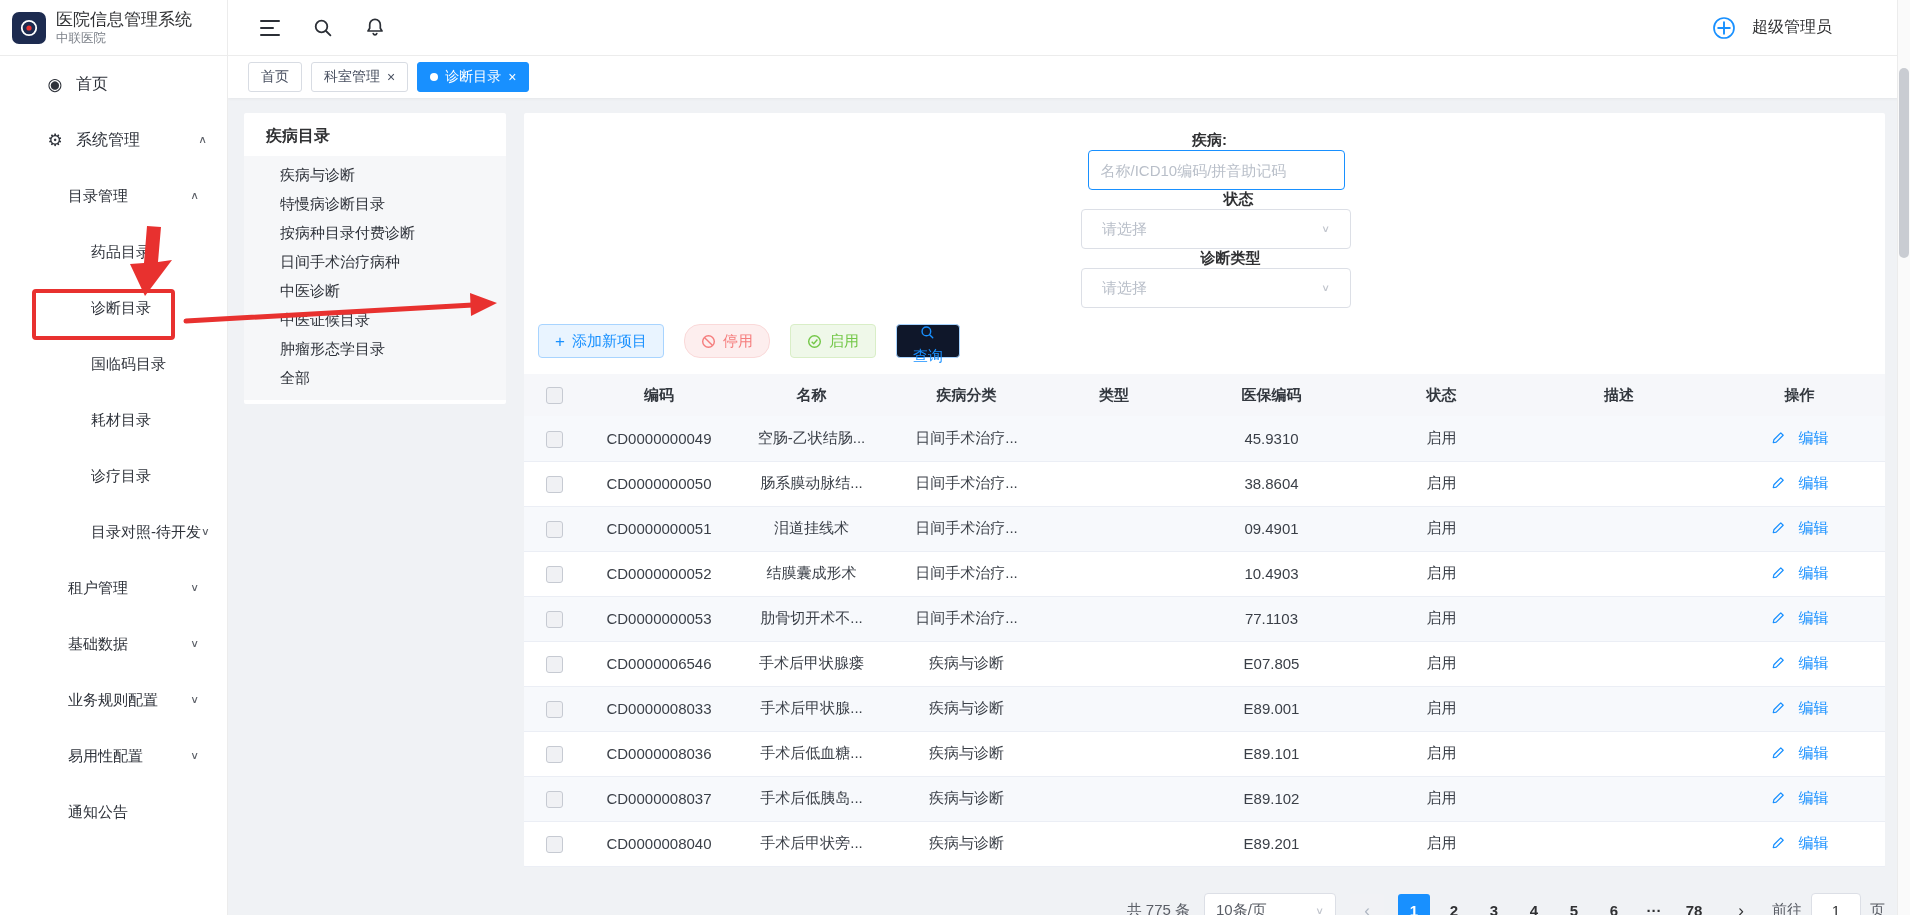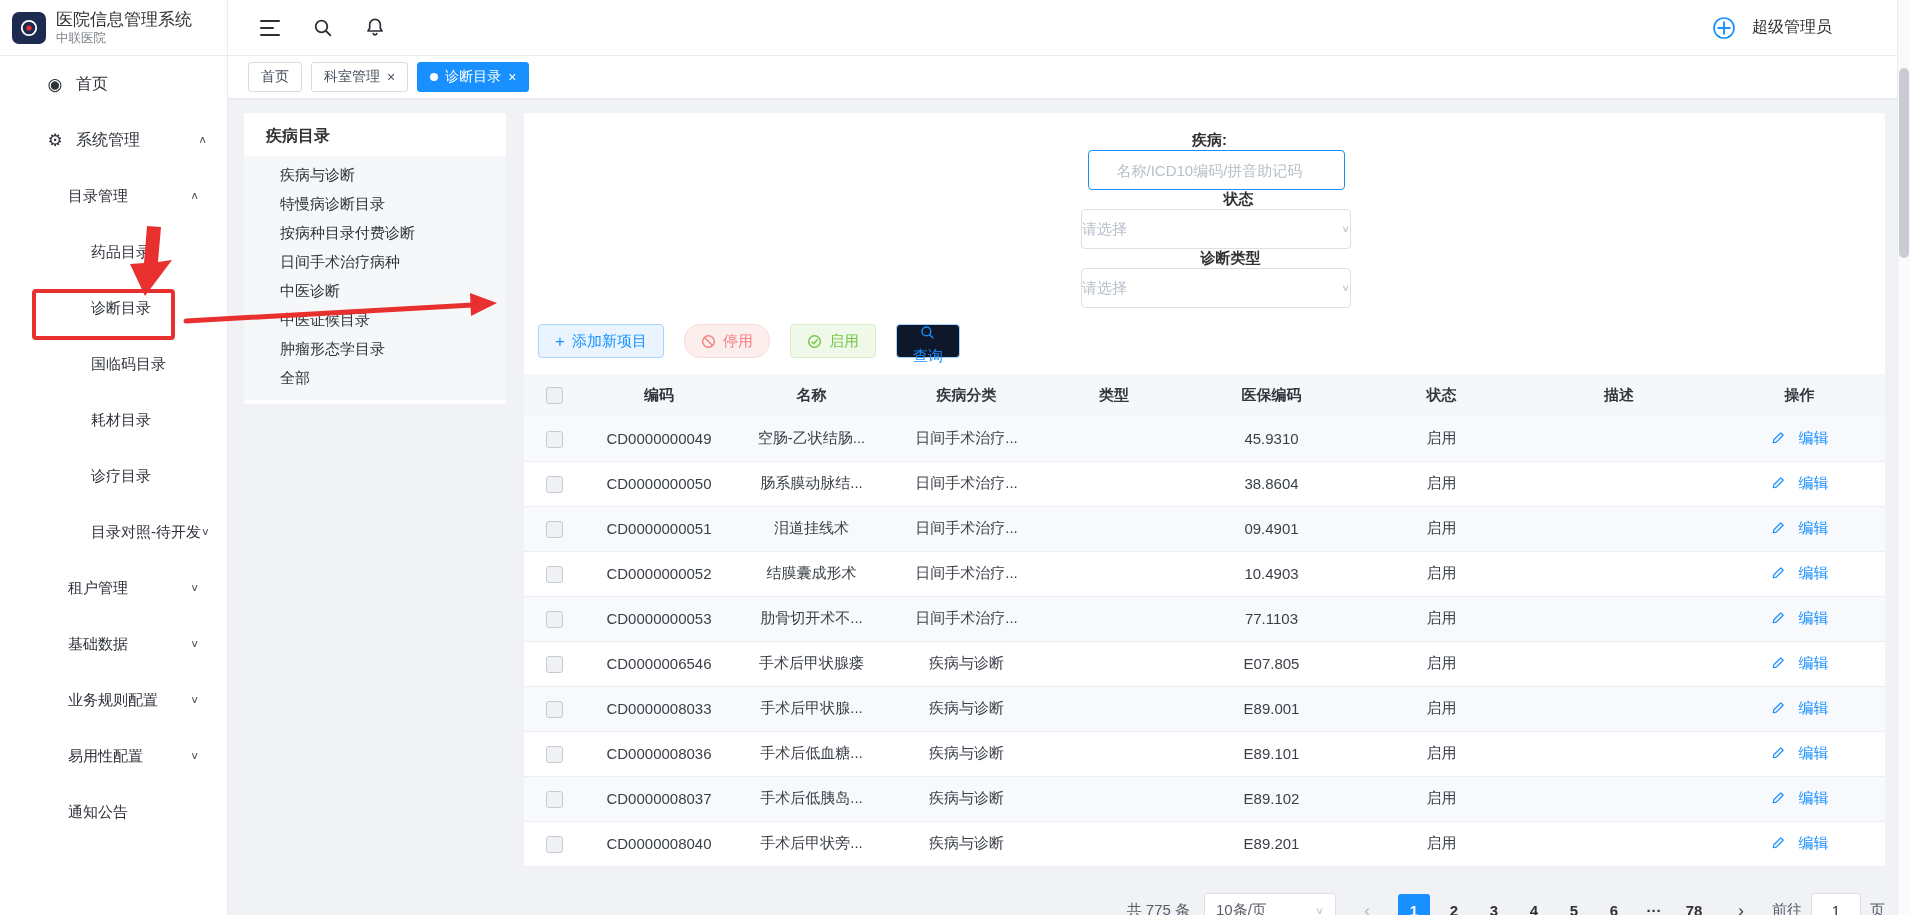--- a/index.html
+++ b/index.html
@@ -52,7 +52,7 @@
 
   .filters { display:flex; align-items:center; padding:18px 20px 12px 30px;flex-direction:column; }
   .filter-label { font-size:15px; font-weight:bold; white-space:nowrap; }
-  .filter-input { width:257px; height:40px; border:1px solid #1890ff; border-radius:4px; padding:0 28px; font-size:15px; outline:none; margin-left:13px; color:#303133; font-family:inherit; }
+  .filter-input { width:257px; height:40px; border:1px solid #1890ff; border-radius:4px; padding:0 12px; font-size:15px; outline:none; margin-left:13px; color:#303133; font-family:inherit; }
   .filter-input::placeholder { color:#b9bfc9; }
   .lbl-status { margin-left:58px; }
   .lbl-type { margin-left:42px; }

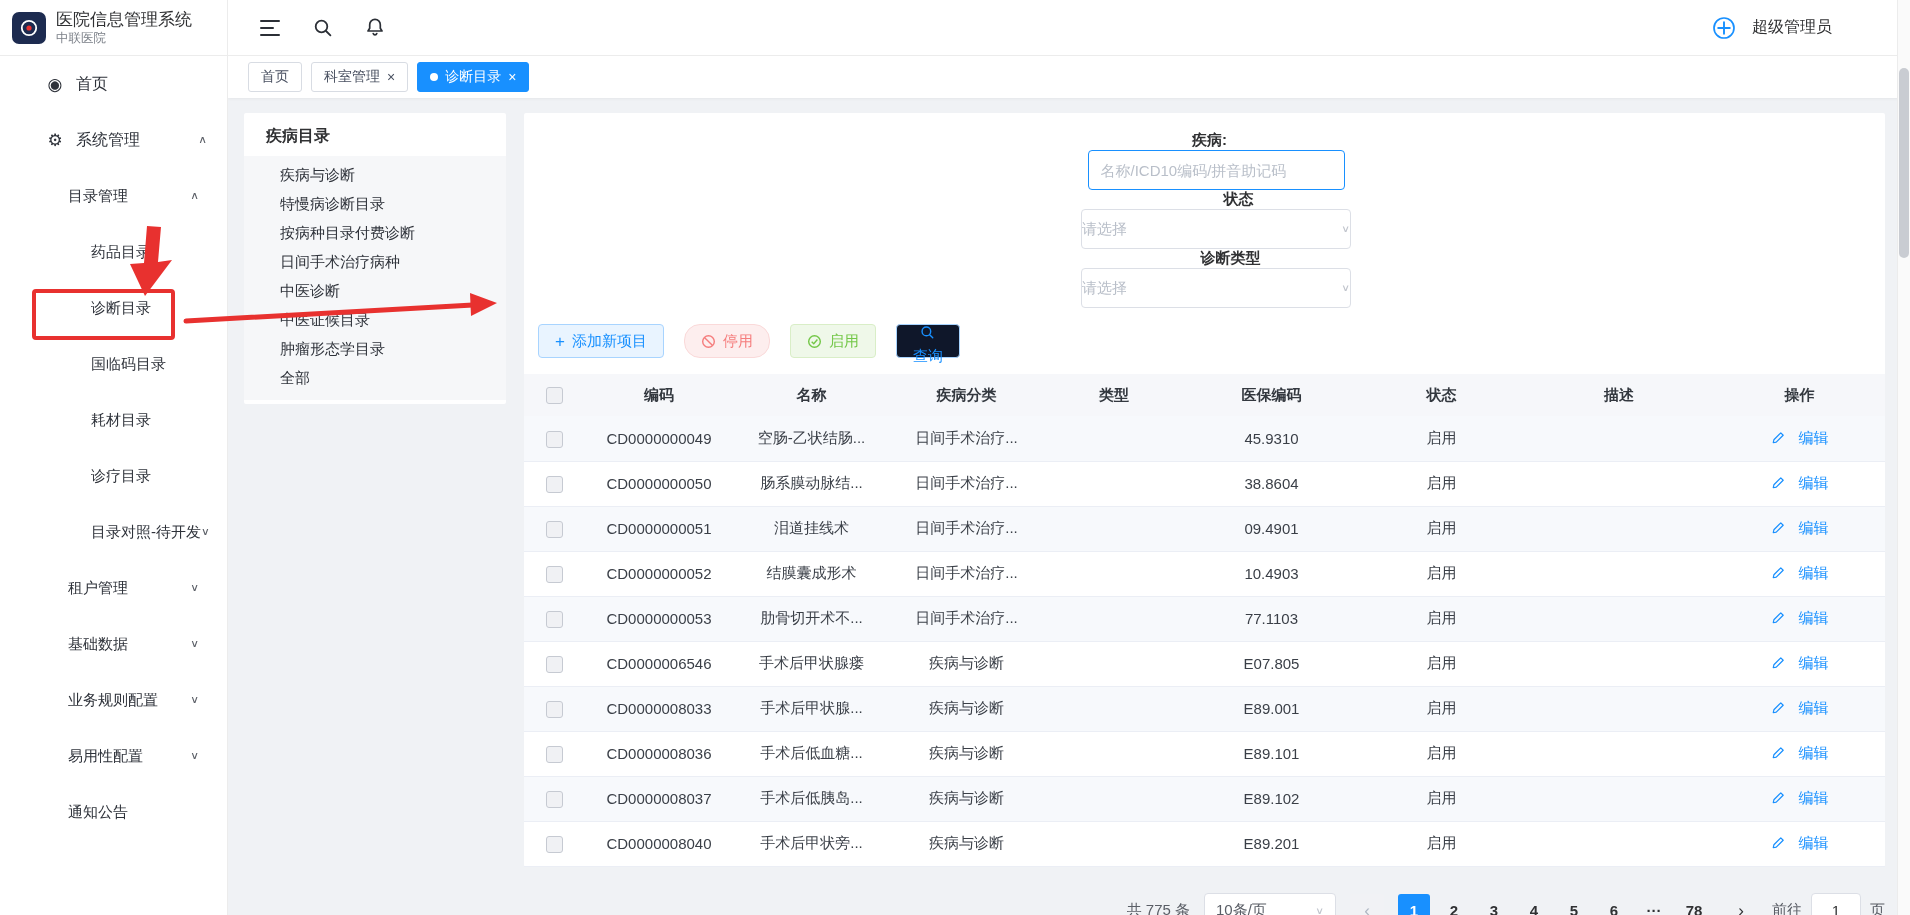--- a/index.html
+++ b/index.html
@@ -56,7 +56,7 @@
   .filter-input::placeholder { color:#b9bfc9; }
   .lbl-status { margin-left:58px; }
   .lbl-type { margin-left:42px; }
-  .filter-select { width:270px; height:40px; border:1px solid #dcdfe6; border-radius:4px; background:#fff; display:flex; align-items:center; justify-content:space-between; padding:0 0; margin-left:13px; cursor:pointer; }
+  .filter-select { width:270px; height:40px; border:1px solid #dcdfe6; border-radius:4px; background:#fff; display:flex; align-items:center; justify-content:space-between; padding:0 20px; margin-left:13px; cursor:pointer; }
   .sel-placeholder { color:#b9bfc9; font-size:15px; }
   .sel-arrow { color:#c0c4cc; font-size:12px; transform:scaleY(.8); }
 

